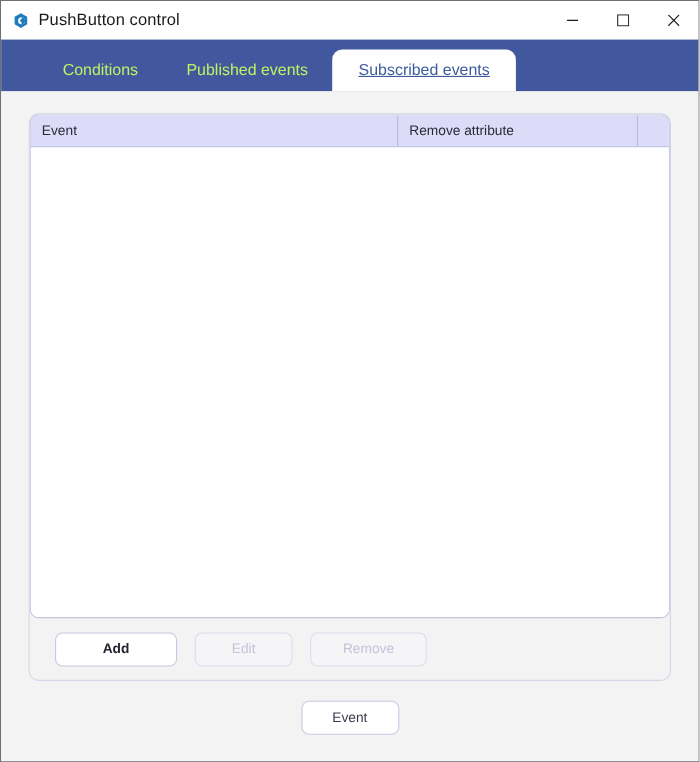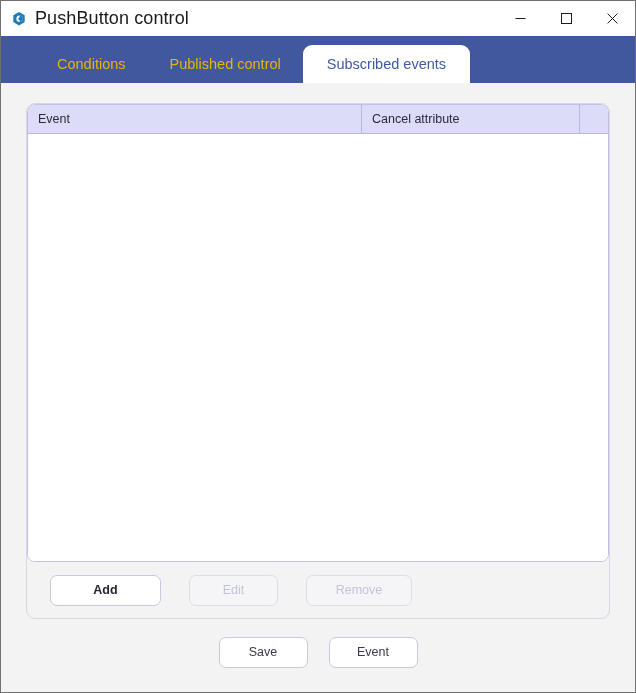--- a/index.html
+++ b/index.html
@@ -45,7 +45,7 @@
     display: block;
   }
   .title-text {
-    font-size: 18px;
+    font-size: 15px;
     color: #1a1a1a;
     letter-spacing: 0.1px;
     white-space: nowrap;

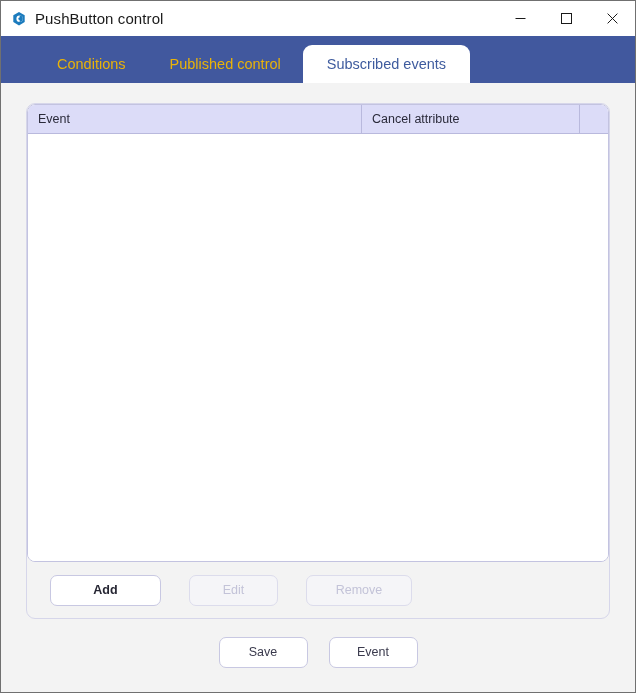--- a/index.html
+++ b/index.html
@@ -85,7 +85,7 @@
     justify-content: center;
     padding: 0 22px;
     font-size: 14.5px;
-    color: #eab308;
+    color: #bef264;
     white-space: nowrap;
     box-sizing: border-box;
     background: transparent;

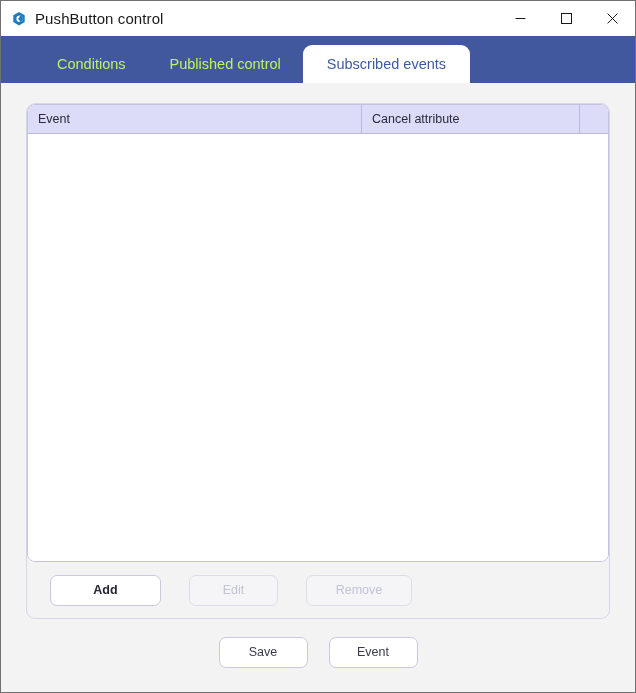--- a/index.html
+++ b/index.html
@@ -255,7 +255,7 @@
 
   <div class="tabstrip">
     <button class="tab">Conditions</button>
-    <button class="tab">Published control</button>
+    <button class="tab">Published events</button>
     <button class="tab active">Subscribed events</button>
   </div>
 

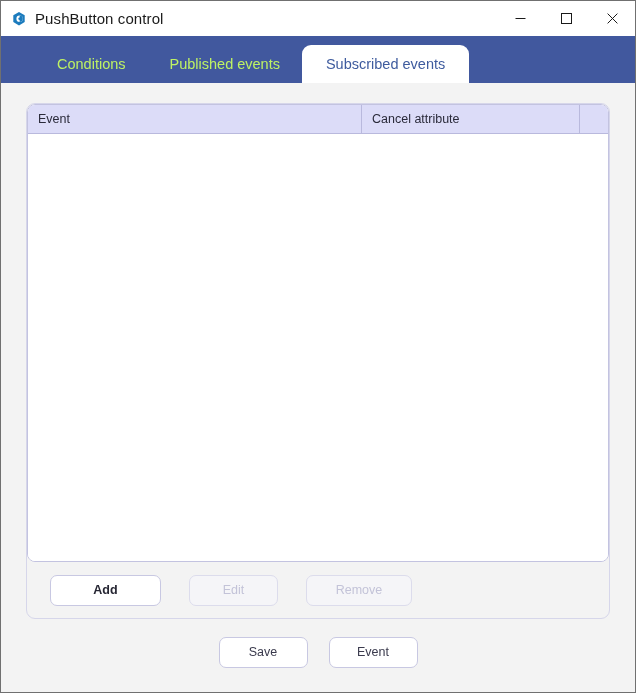--- a/index.html
+++ b/index.html
@@ -98,6 +98,7 @@
     border-radius: 9px 9px 0 0;
     height: 38px;
     padding: 3px 24px;
+    text-decoration: underline;
   }
 
   

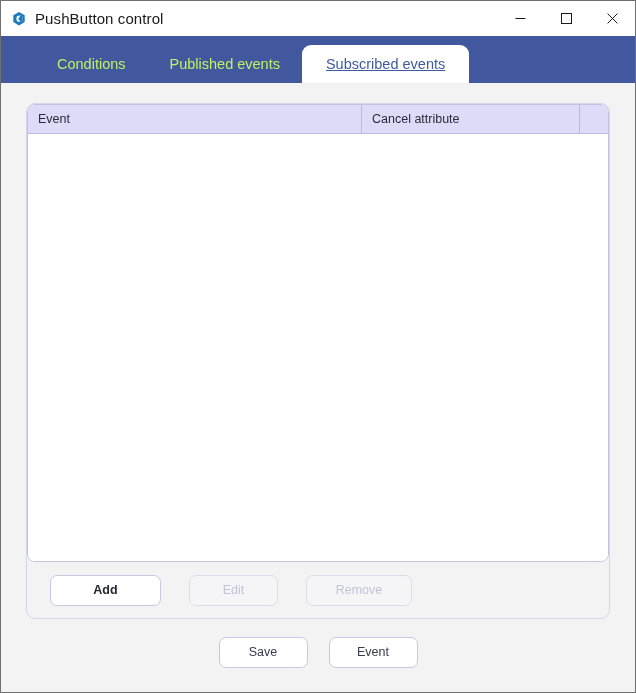--- a/index.html
+++ b/index.html
@@ -267,7 +267,7 @@
       <div class="grid">
         <div class="grid-head">
           <div class="gh col-event">Event</div>
-          <div class="gh col-attr">Cancel attribute</div>
+          <div class="gh col-attr">Remove attribute</div>
           <div class="gh col-spare"></div>
         </div>
         <div class="grid-body"></div>

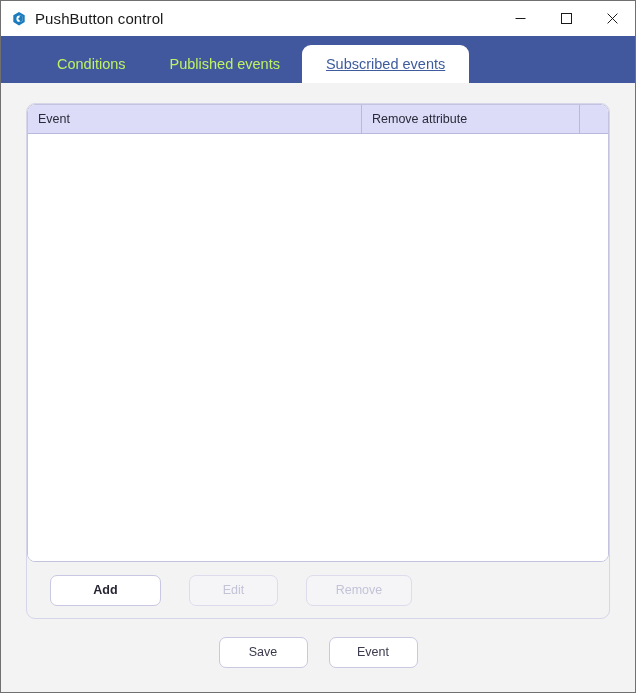--- a/index.html
+++ b/index.html
@@ -201,7 +201,6 @@
     background: #f5f5f8;
     border: 1px solid #dcdcec;
     color: #c3c3d8;
-    margin-left: 12px;
   }
   .btn.w-add    { width: 111px; }
   .btn.w-edit   { width: 89px; }

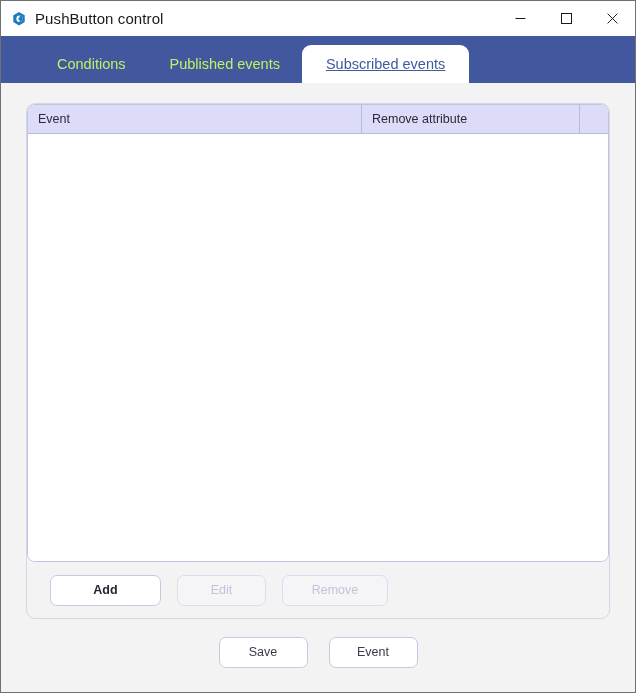--- a/index.html
+++ b/index.html
@@ -281,7 +281,6 @@
     </div>
 
     <div class="footer">
-      <button class="btn normal w-save">Save</button>
       <button class="btn normal w-cancel">Event</button>
     </div>
 

